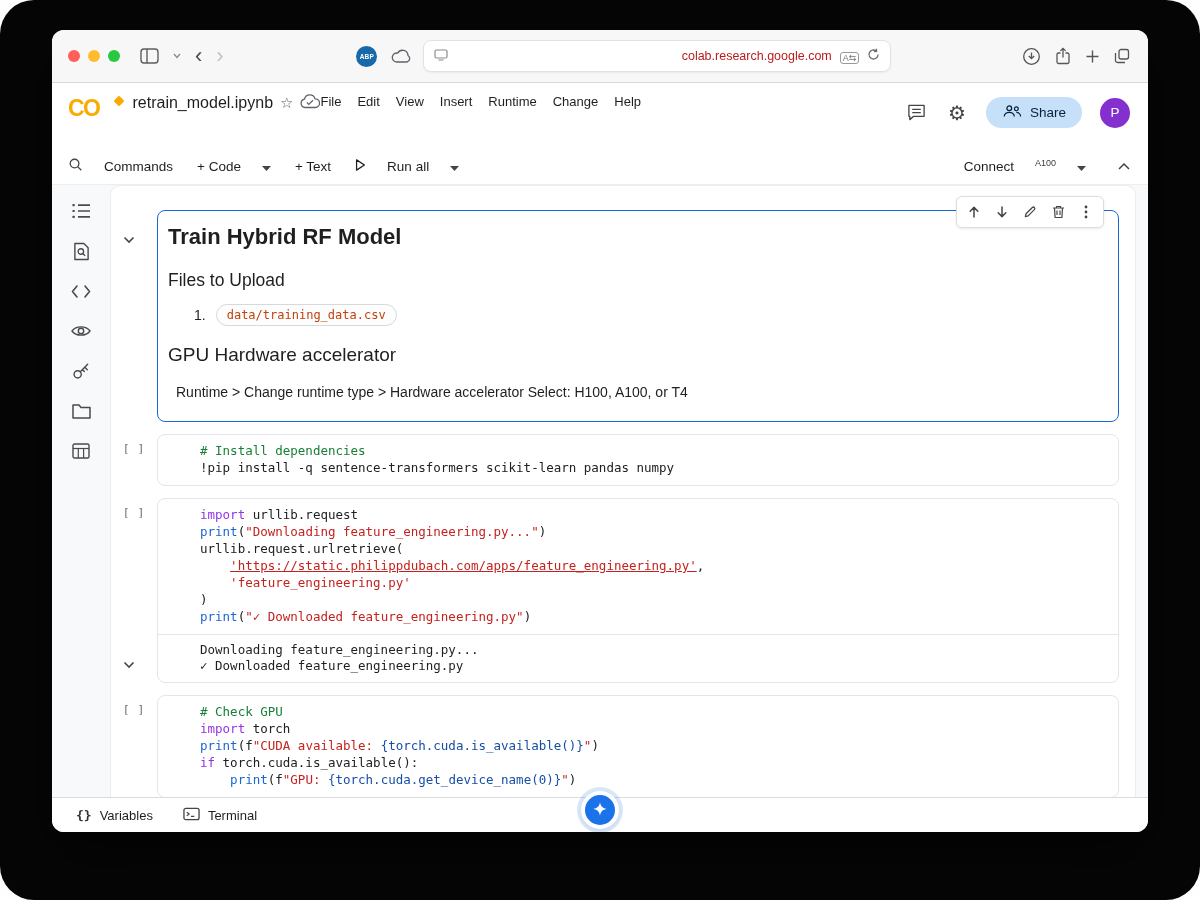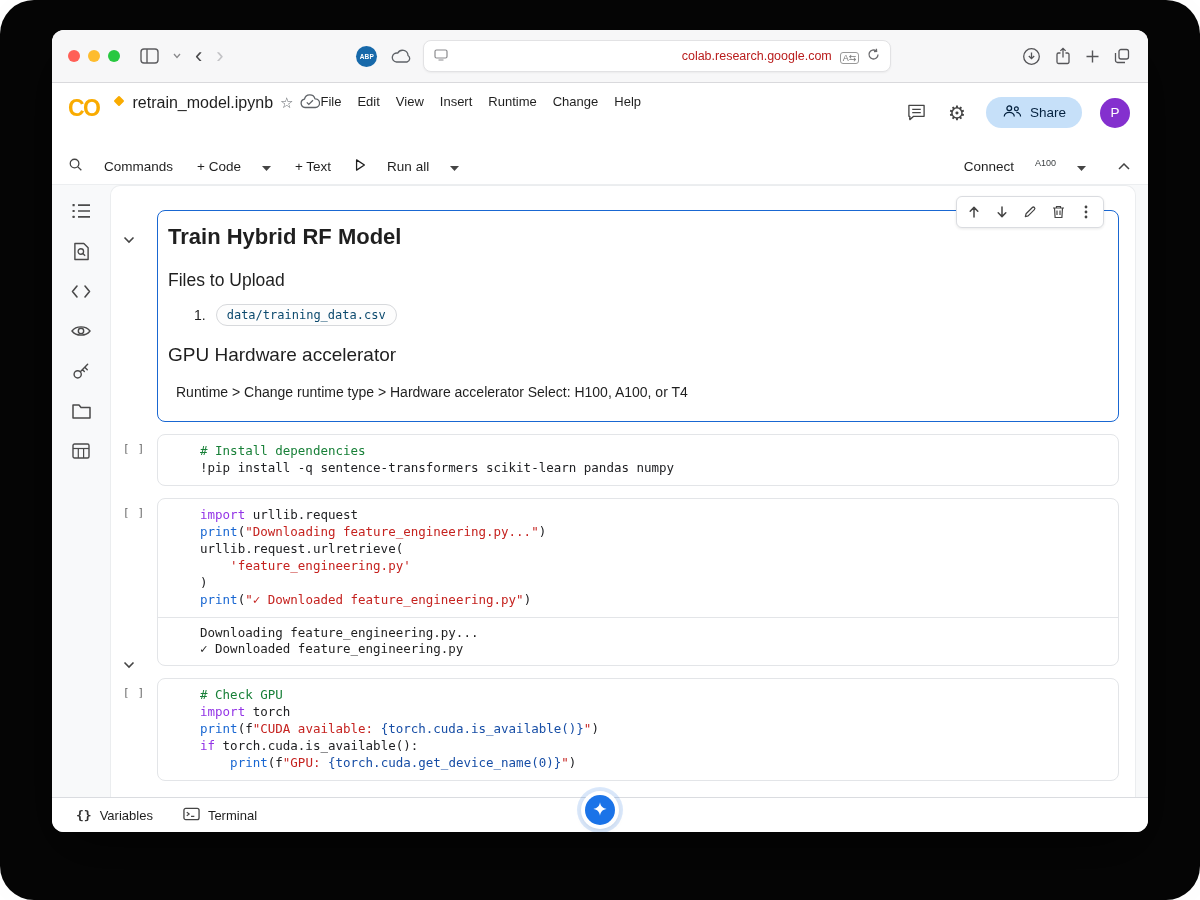--- a/index.html
+++ b/index.html
@@ -59,7 +59,7 @@
   .md-h2{font-size:17.5px;line-height:23px;font-weight:400;color:#1f1f1f;margin:0 0 12px 0}
   .md-h3{font-size:19px;line-height:25px;font-weight:500;color:#1f1f1f;margin:16px 0 16px 0}
   .md-list{display:flex;align-items:center;gap:10px;margin:0 0 14px 26px;font-size:14px;color:#1f1f1f}
-  .chip{font-family:"DejaVu Sans Mono","Liberation Mono",monospace;font-size:12px;border:1px solid #d7d9dc;border-radius:13px;padding:3px 10px;background:#fdfdfd;color:#0c4a6e}
+  .chip{font-family:"DejaVu Sans Mono","Liberation Mono",monospace;font-size:12px;border:1px solid #d7d9dc;border-radius:13px;padding:3px 10px;background:#fdfdfd;color:#c2410c}
   .md-p{font-size:14px;line-height:18px;color:#1f1f1f;margin:8px}
 
   .cell-toolbar{position:absolute;top:-15px;right:14px;height:30px;background:#fff;border:1px solid #dadce0;border-radius:6px;display:flex;align-items:center;padding:0 3px;box-shadow:0 1px 3px rgba(0,0,0,.09);z-index:5}

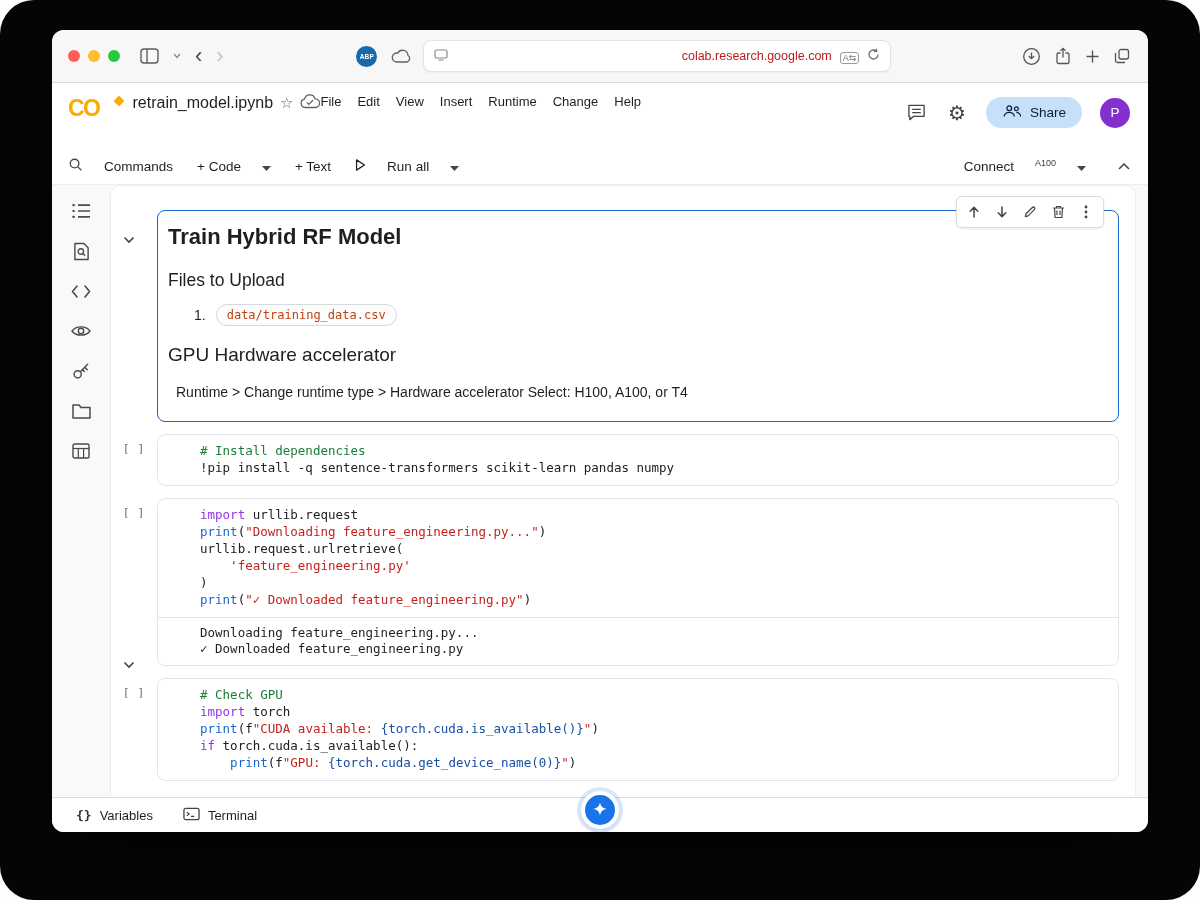--- a/index.html
+++ b/index.html
@@ -400,6 +400,7 @@
                 <div class="code-line"><span class="tok-kw">import</span><span class="tok-pl"> urllib.request</span></div>
                 <div class="code-line"><span class="tok-fn">print</span><span class="tok-pl">(</span><span class="tok-str">"Downloading feature_engineering.py..."</span><span class="tok-pl">)</span></div>
                 <div class="code-line"><span class="tok-pl">urllib.request.urlretrieve(</span></div>
+                <div class="code-line"><span class="tok-pl">    </span><span class="tok-lnk">'https://static.philippdubach.com/apps/feature_engineering.py'</span><span class="tok-pl">,</span></div>
                 <div class="code-line"><span class="tok-pl">    </span><span class="tok-str">'feature_engineering.py'</span></div>
                 <div class="code-line"><span class="tok-pl">)</span></div>
                 <div class="code-line"><span class="tok-fn">print</span><span class="tok-pl">(</span><span class="tok-str">"✓ Downloaded feature_engineering.py"</span><span class="tok-pl">)</span></div>

